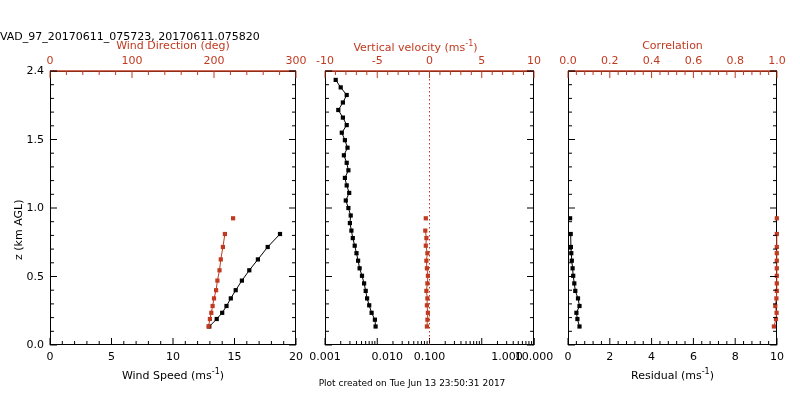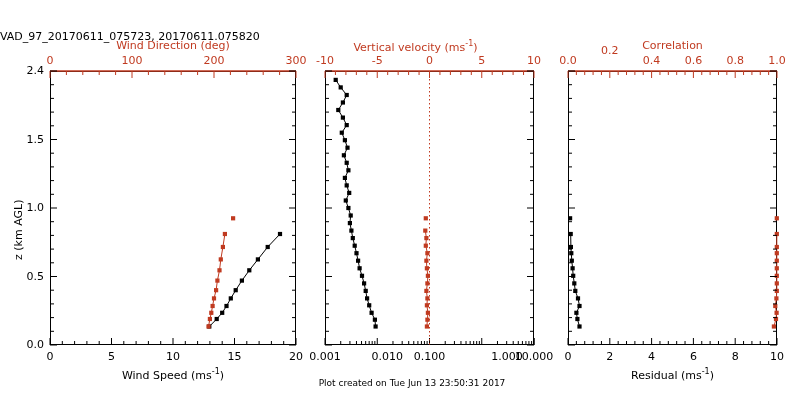--- a/index.html
+++ b/index.html
@@ -334,7 +334,7 @@
         <div class="tick-lbl" style="left: 695.2px; top: 350px; width: 80px;">8</div>
         <div class="tick-lbl" style="left: 737px; top: 350px; width: 80px;">10</div>
         <div class="tick-lbl red" style="left: 528px; top: 54px; width: 80px;">0.0</div>
-        <div class="tick-lbl red" style="left: 569.8px; top: 44px; width: 80px;">0.2</div>
+        <div class="tick-lbl red" style="left: 569.8px; top: 54px; width: 80px;">0.2</div>
         <div class="tick-lbl red" style="left: 611.6px; top: 54px; width: 80px;">0.4</div>
         <div class="tick-lbl red" style="left: 653.4px; top: 54px; width: 80px;">0.6</div>
         <div class="tick-lbl red" style="left: 695.2px; top: 54px; width: 80px;">0.8</div>

